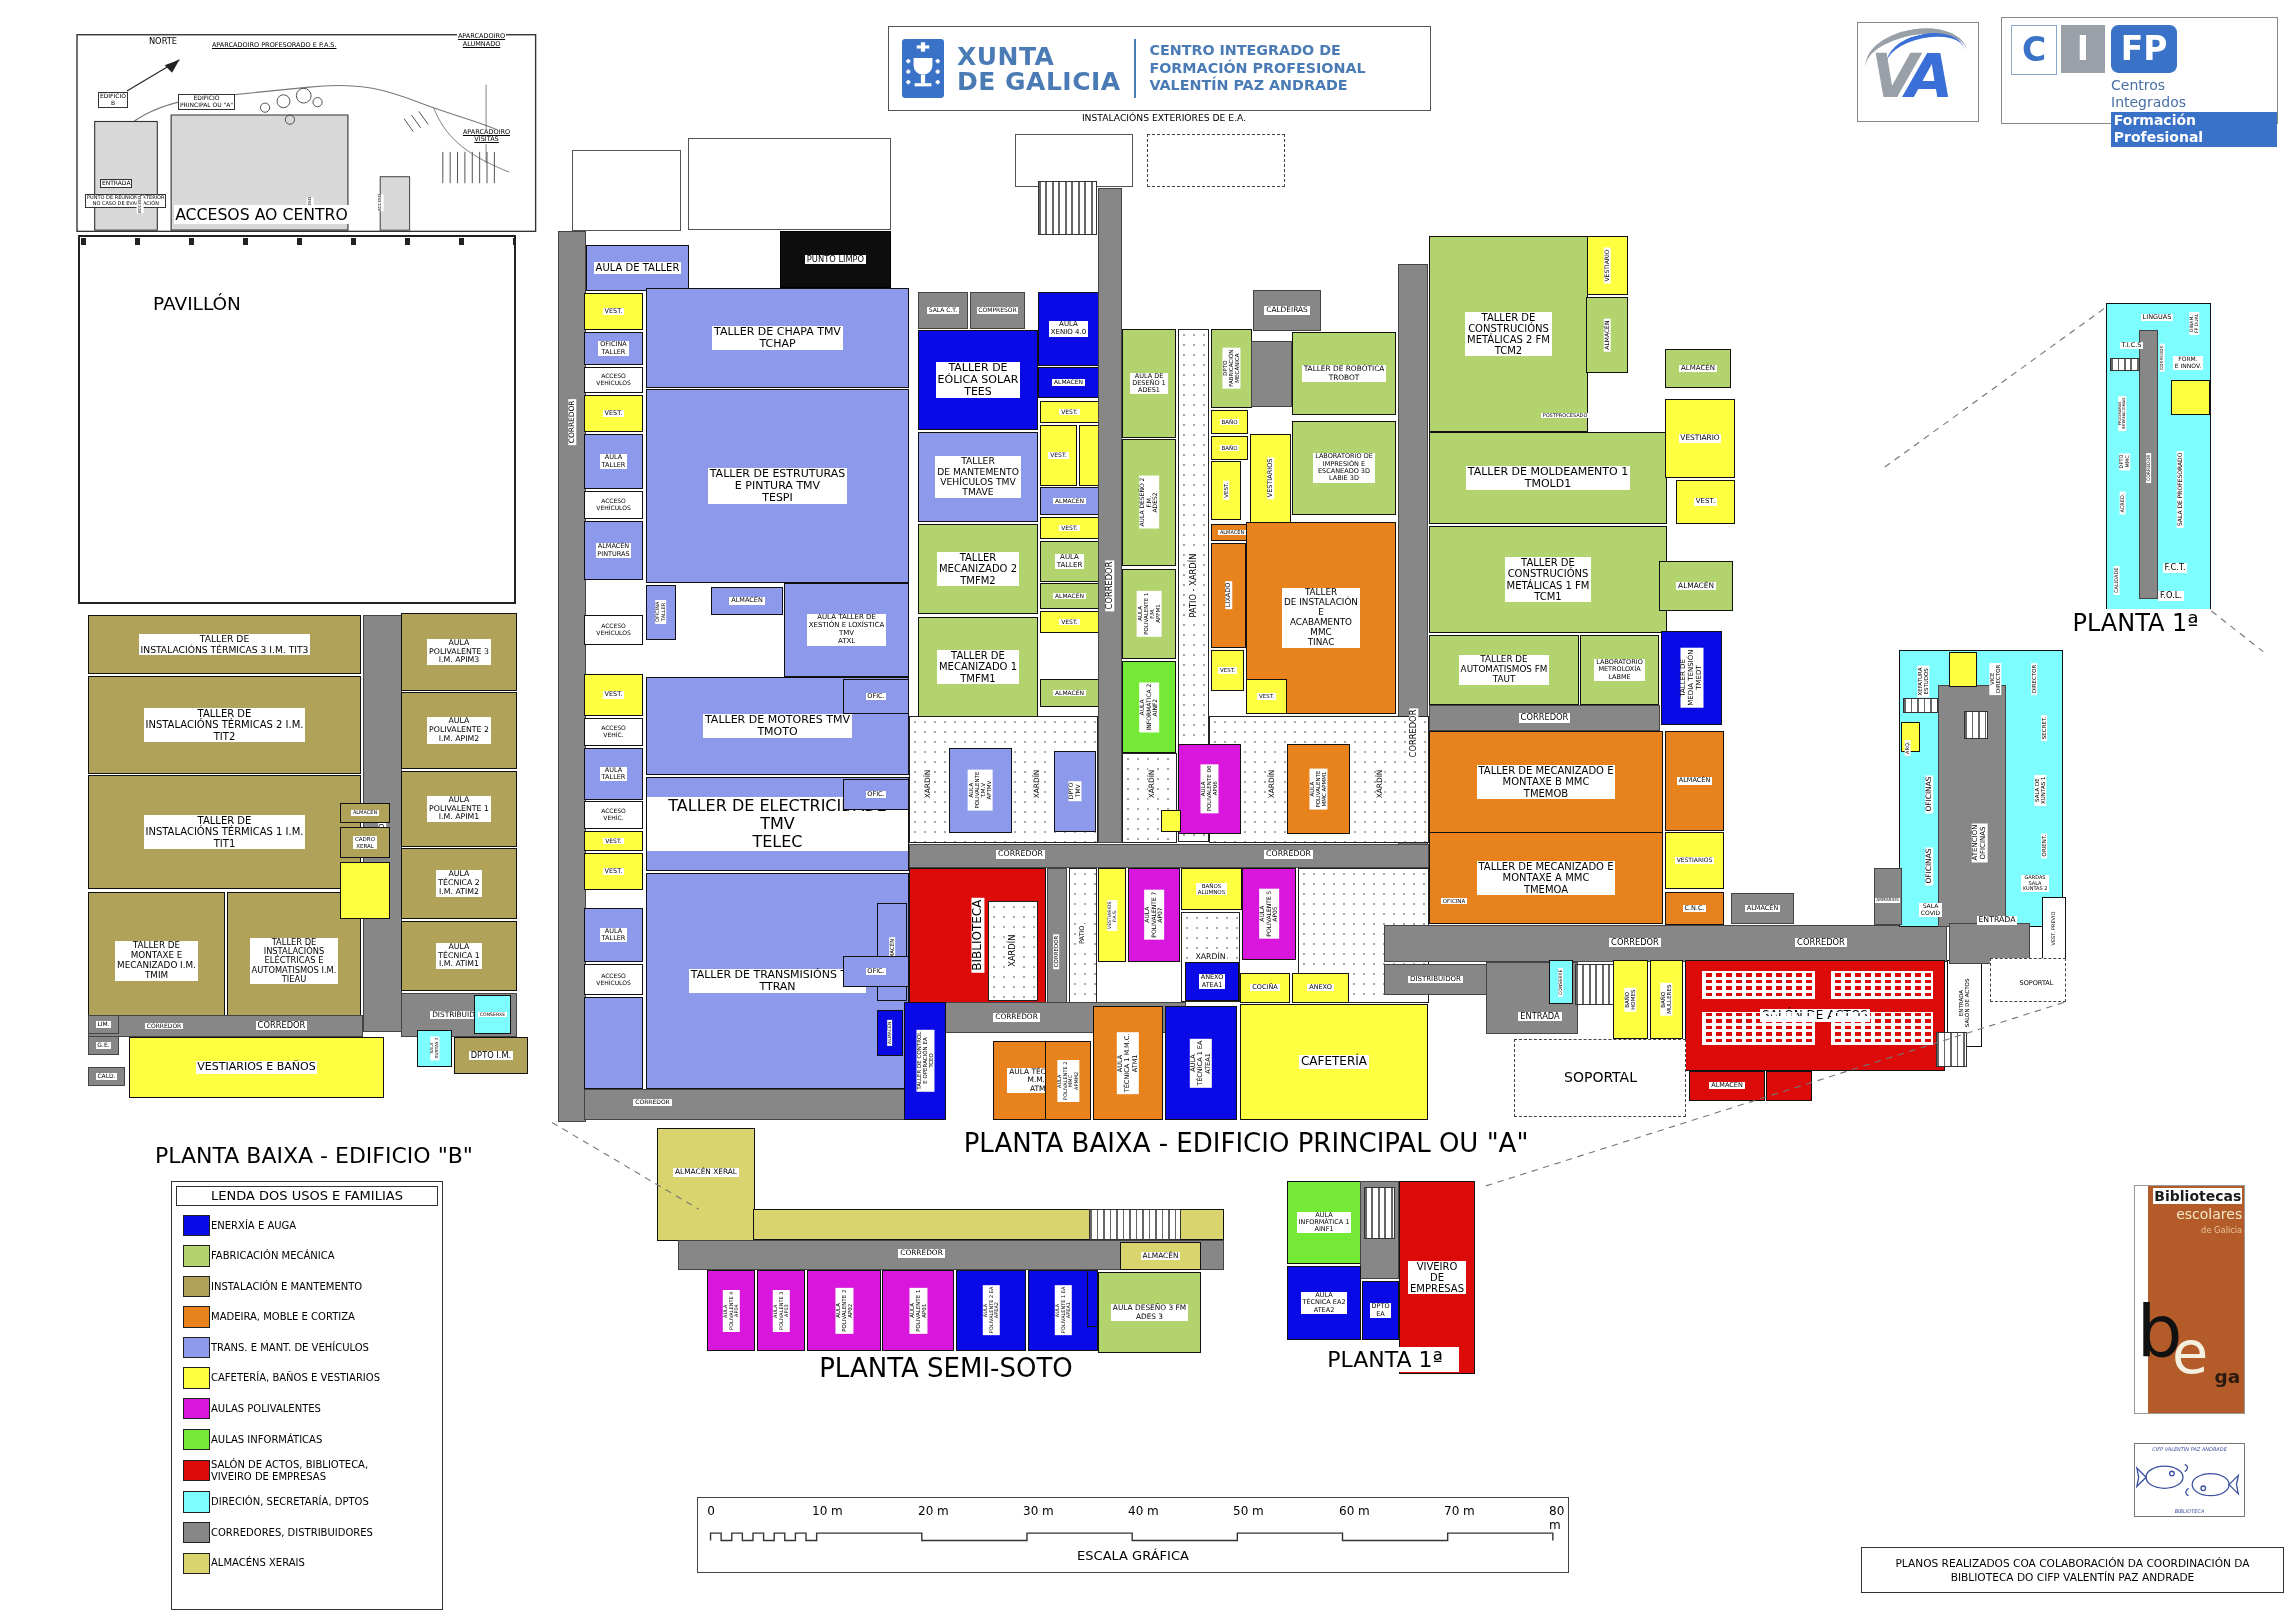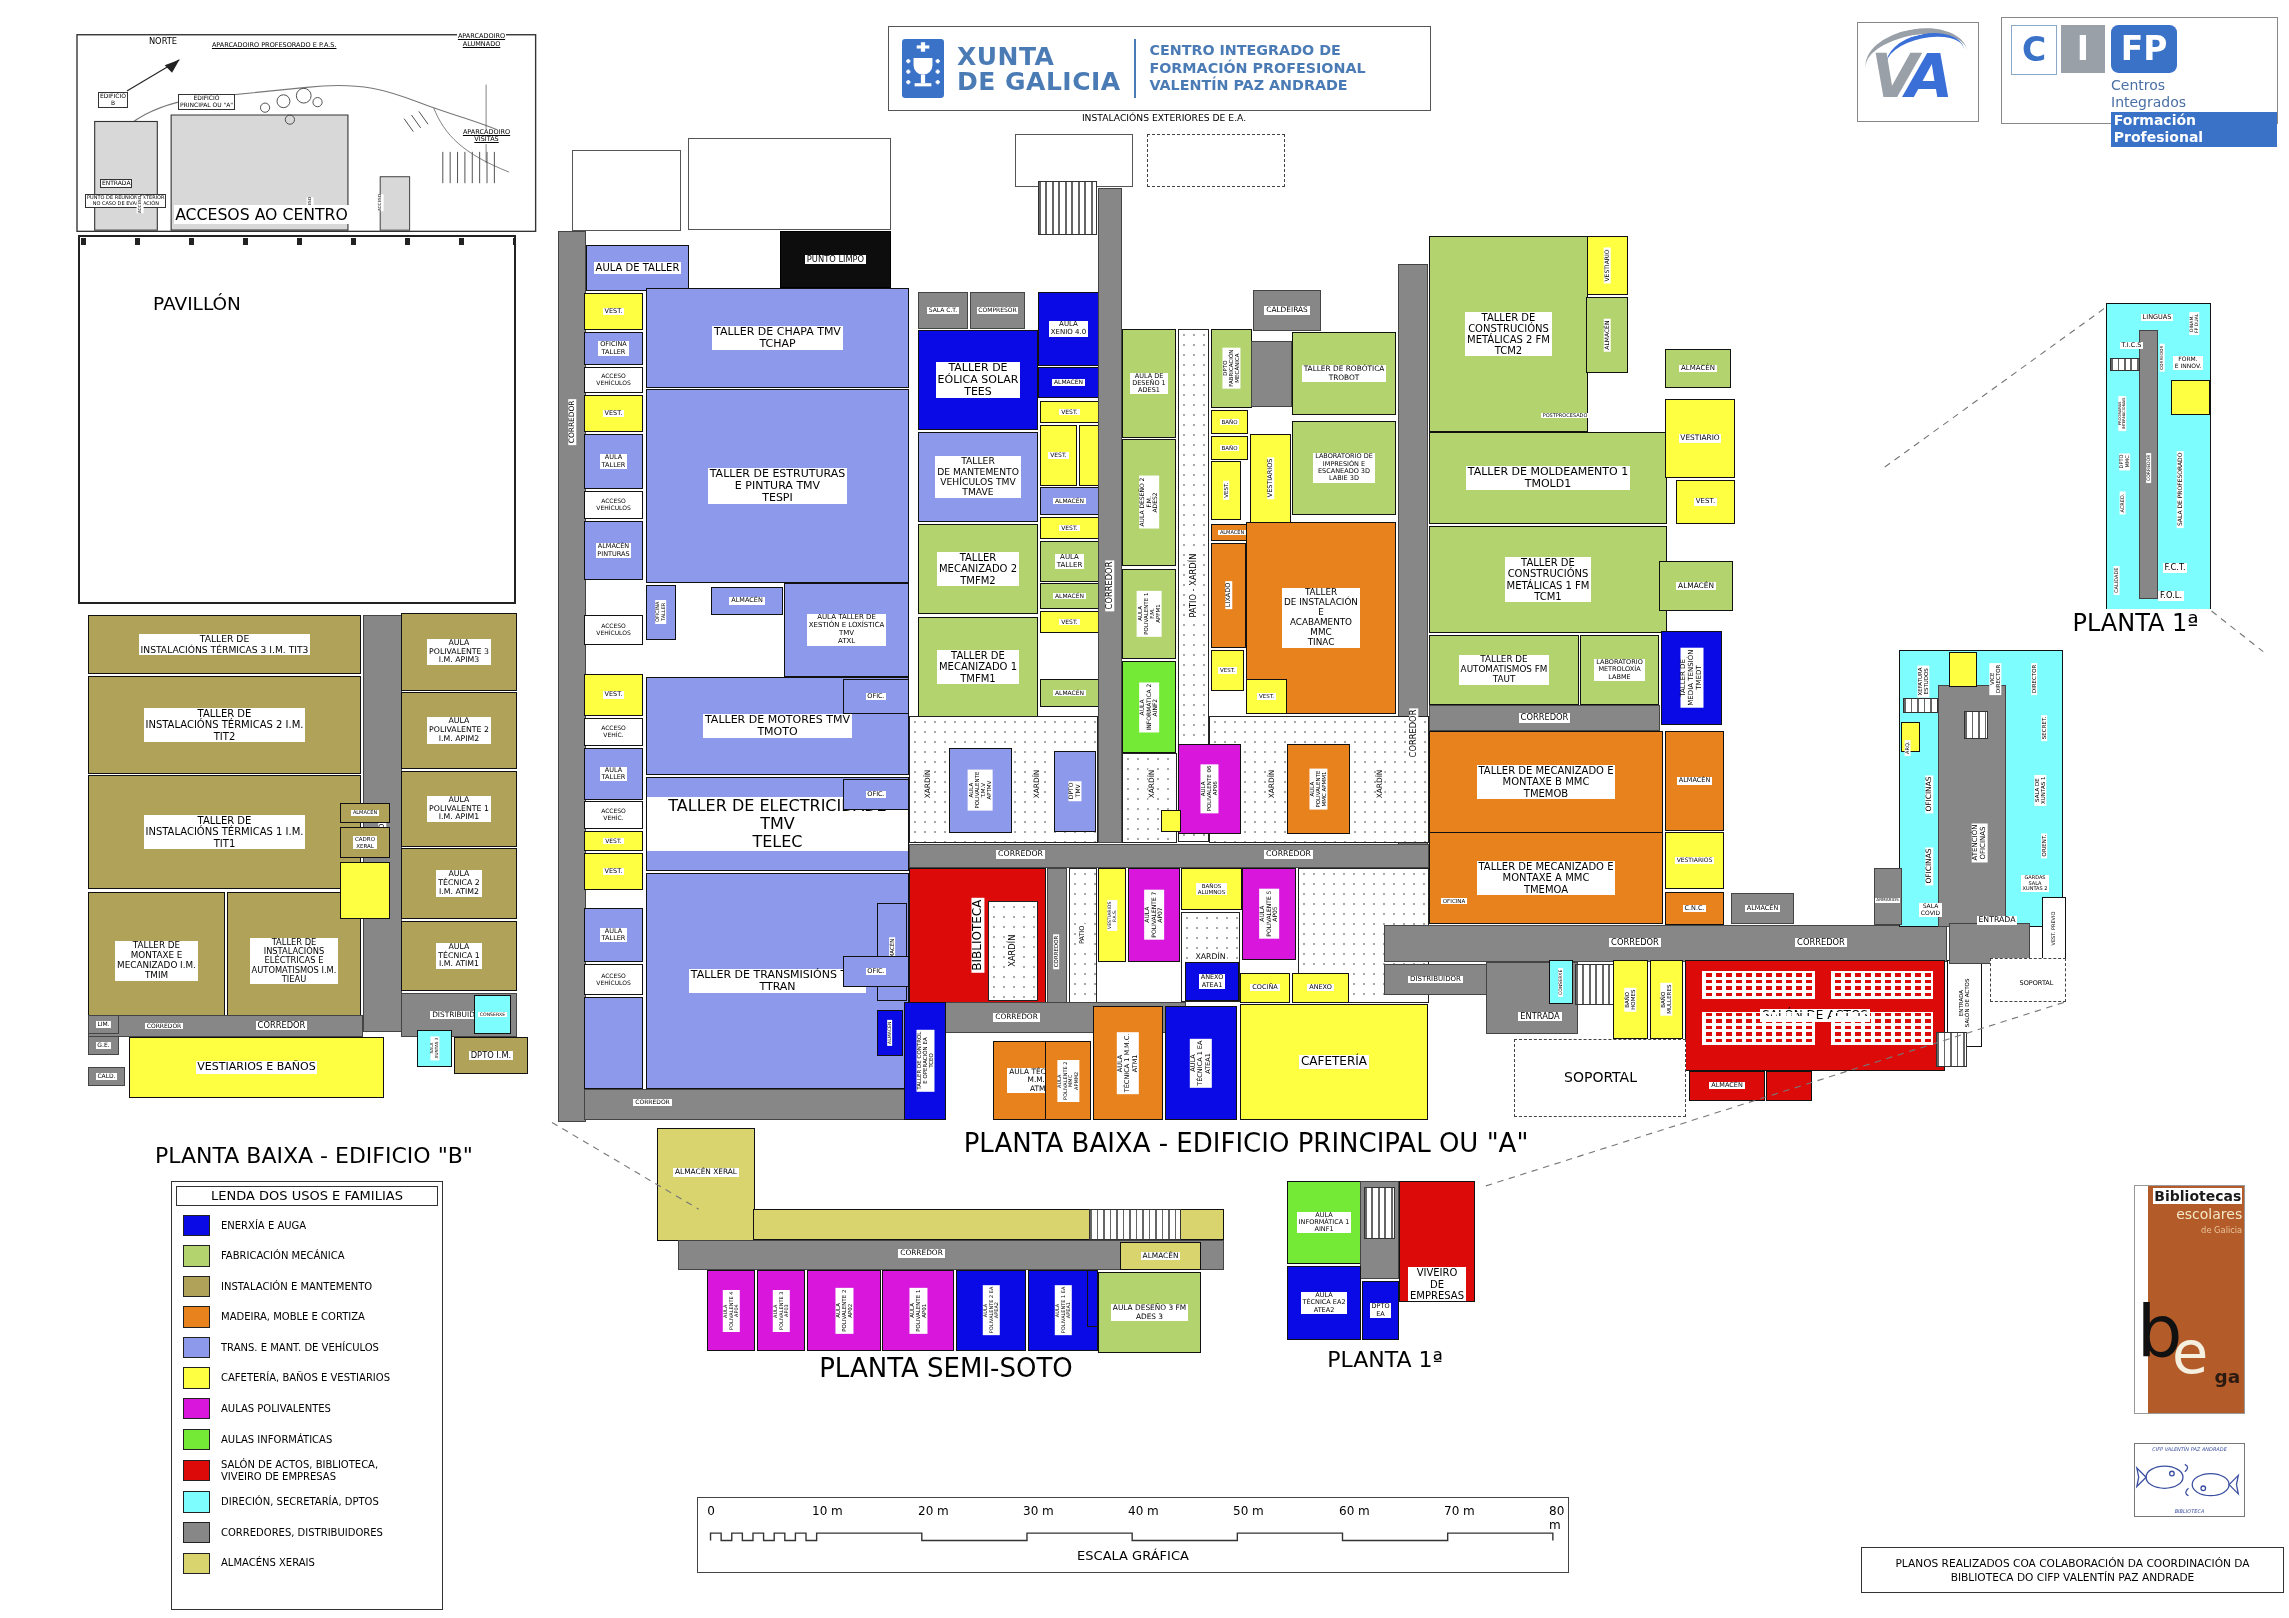--- a/index.html
+++ b/index.html
@@ -71,7 +71,7 @@
   #legend{position:absolute;left:171px;top:1181px;width:272px;height:429px;border:1.4px solid #333;
           background:#fff;box-sizing:border-box;}
   #legend .lg-title{border:1.1px solid #333;margin:3.7px;text-align:center;font-size:13px;padding:1.8px 0;}
-  #legend .lg-row{display:flex;align-items:center;gap:11px;padding:4.6px 11px;}
+  #legend .lg-row{display:flex;align-items:center;gap:1px;padding:4.6px 11px;}
   #legend .lg-sw{width:25px;height:19.4px;border:0.9px solid #222;flex:0 0 auto;}
   #legend .lg-lb{font-size:10px;white-space:pre-line;line-height:1.15;}
   

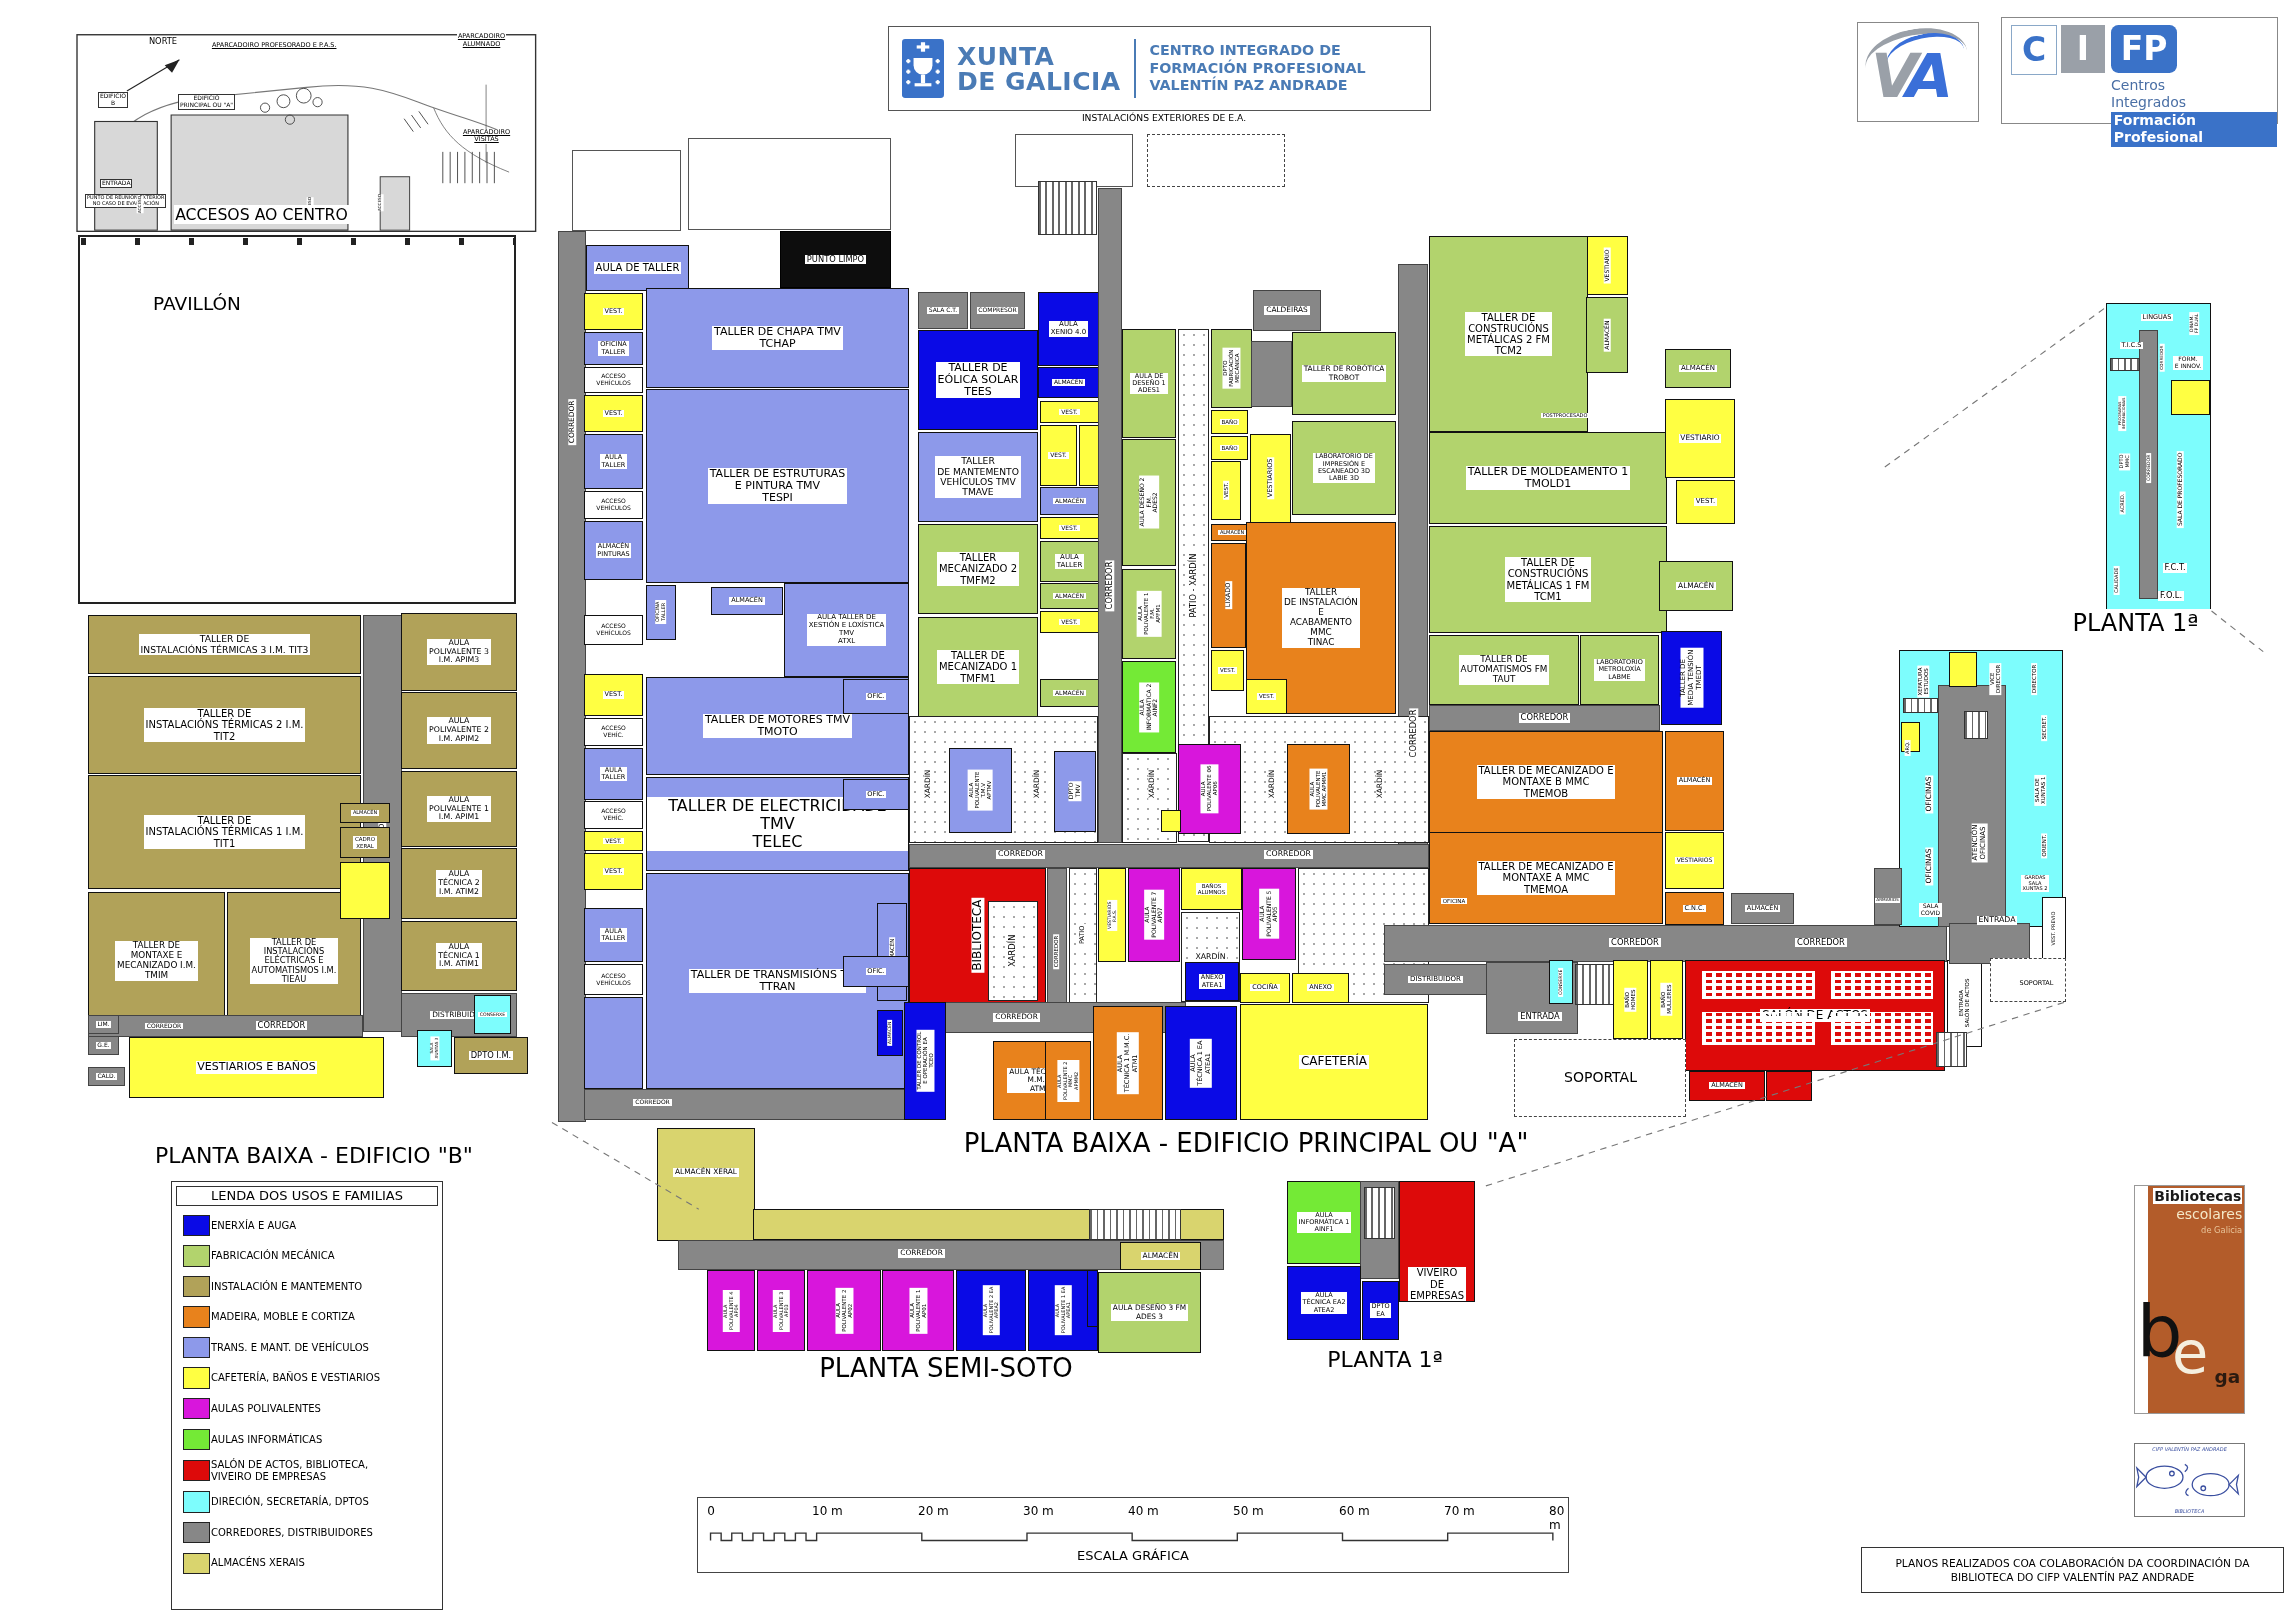--- a/index.html
+++ b/index.html
@@ -996,7 +996,7 @@
       </div>
       <div class="room c-gray" style="left: 1360px; top: 1181px; width: 39px; height: 98px;"></div>
       <div class="room c-stairs" style="left: 1364px; top: 1187px; width: 31px; height: 52px;"></div>
-      <div class="room c-red" style="left: 1399px; top: 1181px; width: 76px; height: 121px; align-items: flex-end;">
+      <div class="room c-red" style="left: 1399px; top: 1181px; width: 76px; height: 193px;">
         <span class="rlabel" style="font-size: 10px;">VIVEIRO
 DE
 EMPRESAS</span>

